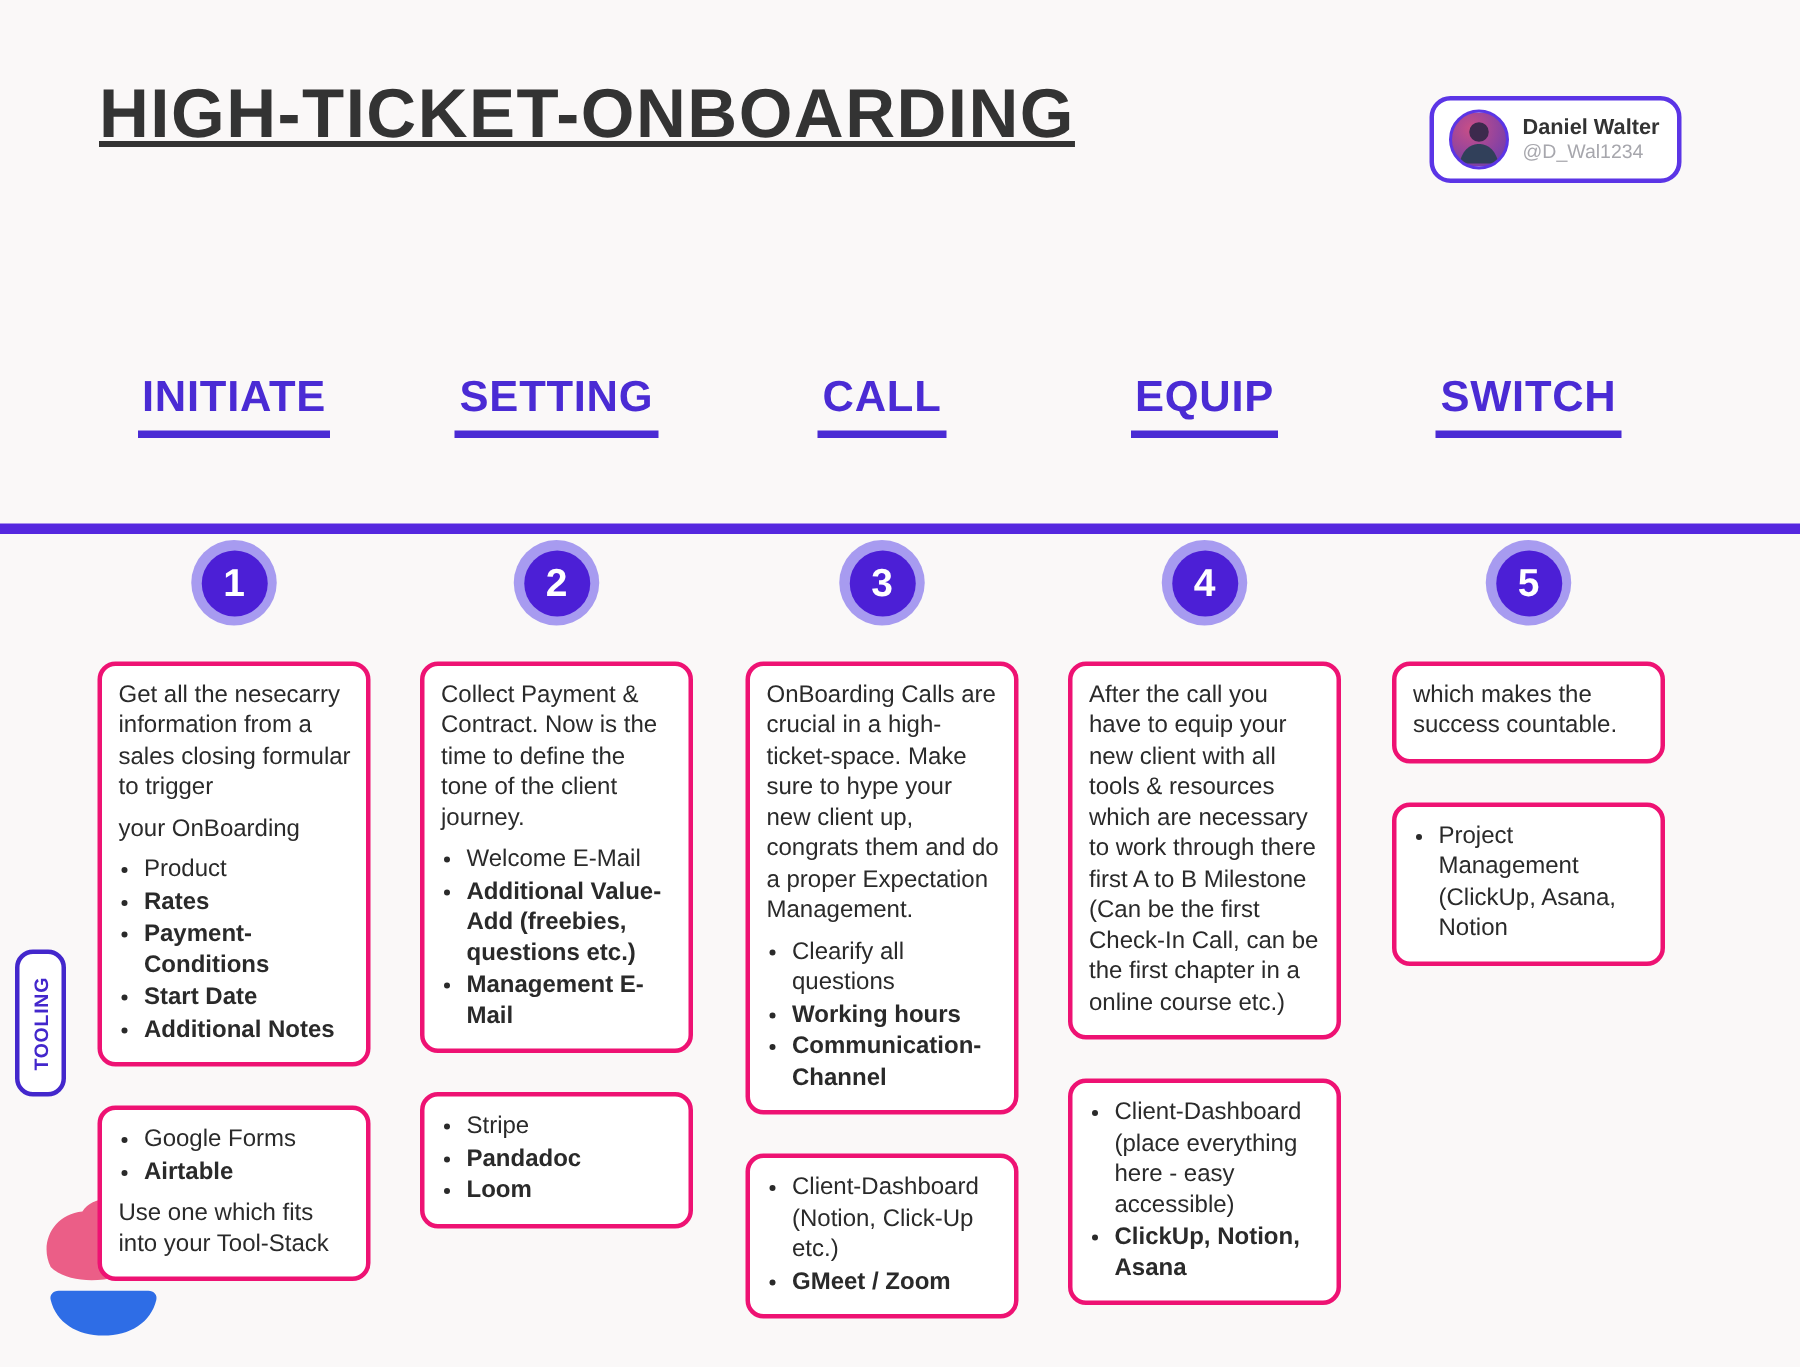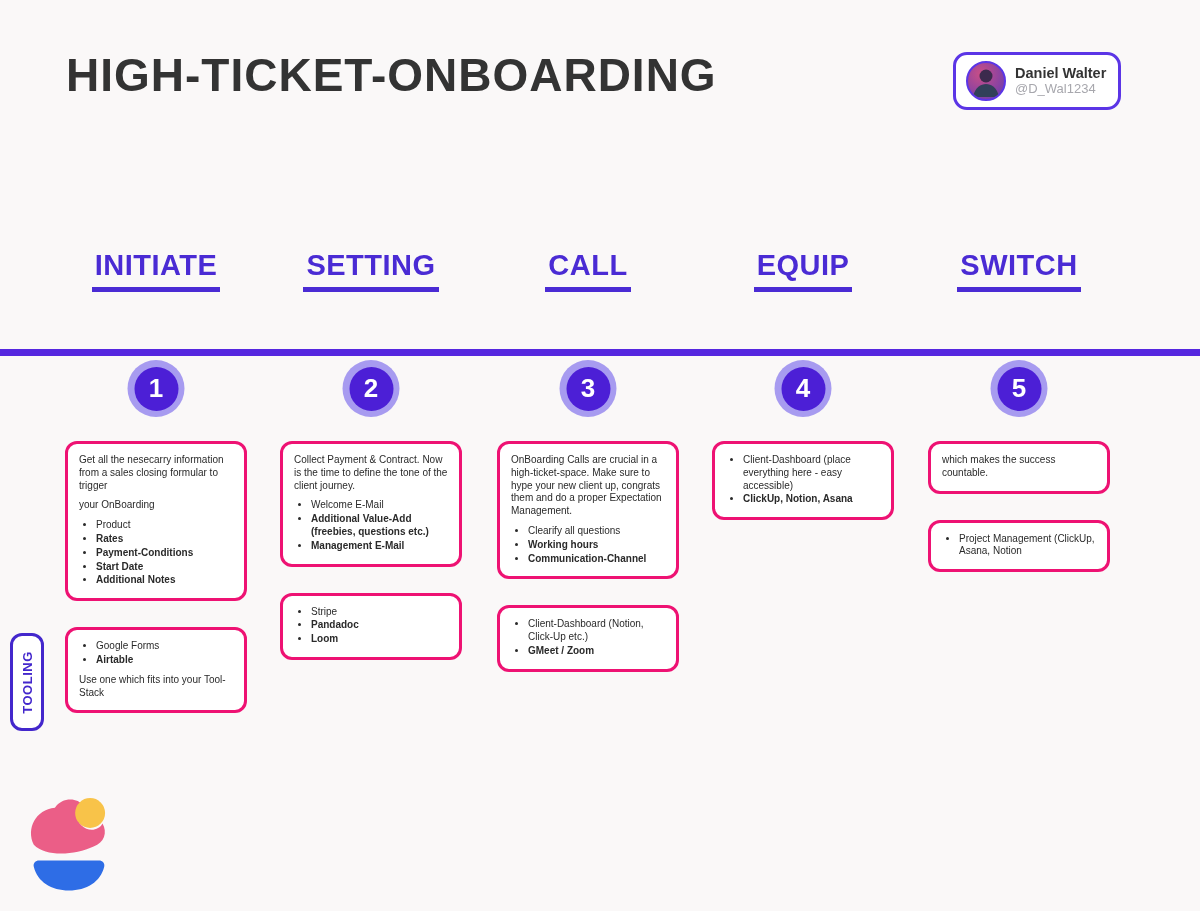--- a/index.html
+++ b/index.html
@@ -16,7 +16,7 @@
   .title {
     position:absolute; left:66px; top:48px; margin:0;
     font-size:46px; font-weight:bold; letter-spacing:1px;
-    color:#333333; font-family:"Liberation Sans", sans-serif;
+    color:#333333; font-family:"Liberation Sans", sans-serif;text-decoration:underline;
   }
 
   

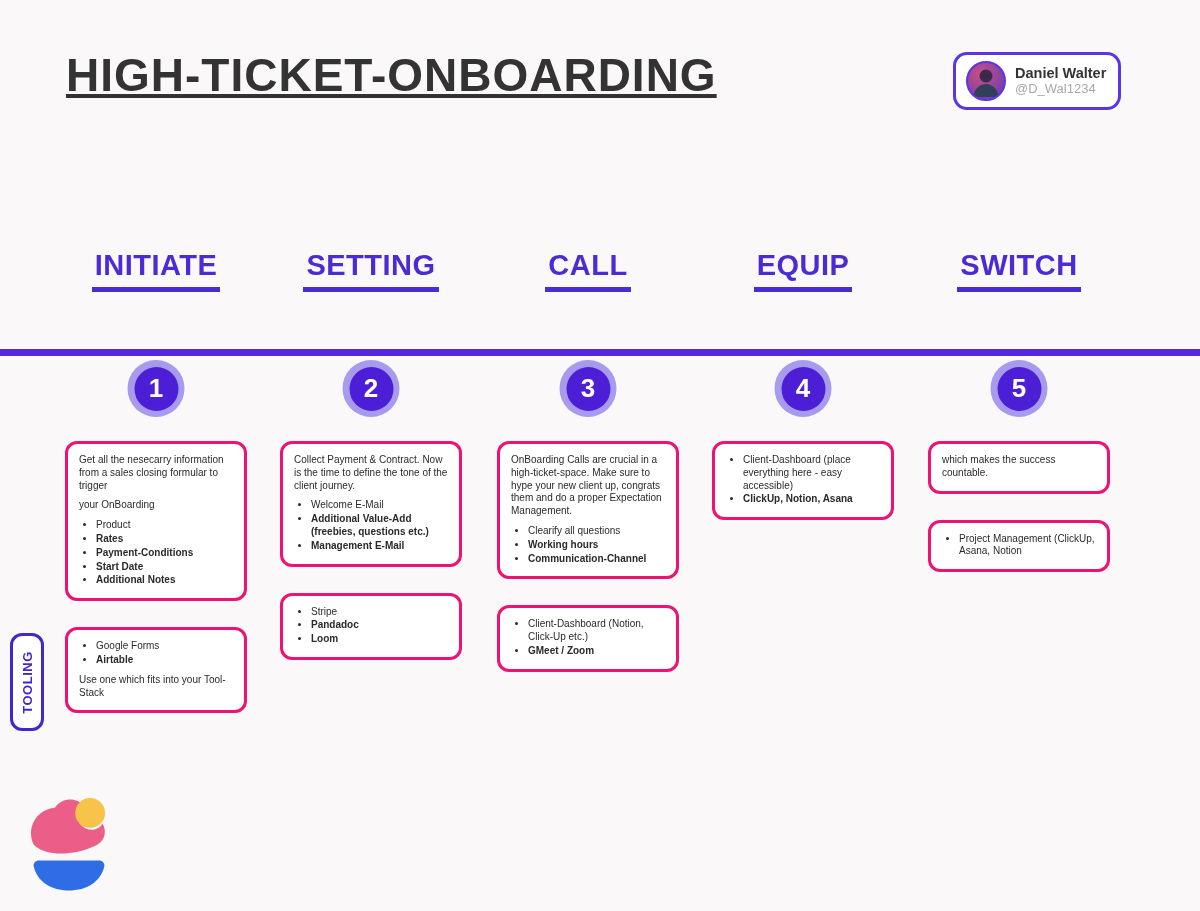--- a/index.html
+++ b/index.html
@@ -21,7 +21,7 @@
 
   
   .profile-card {
-    position:absolute; left:953px; top:52px; width:168px; height:58px;
+    position:absolute; left:953px; top:64px; width:168px; height:58px;
     background:#ffffff; border:3px solid #5b35e6; border-radius:14px;
     display:flex; align-items:center; gap:9px; padding:6px 10px;
     cursor:pointer;

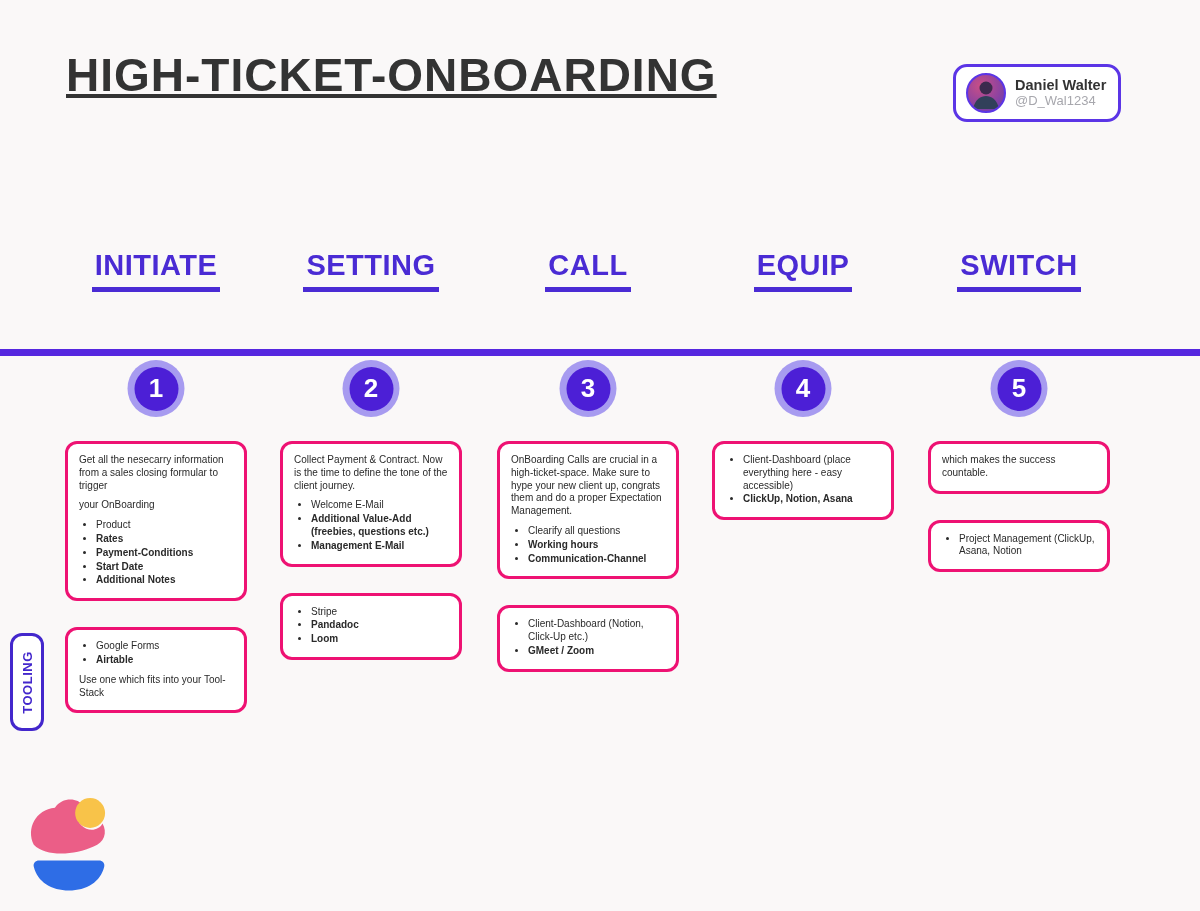--- a/index.html
+++ b/index.html
@@ -74,7 +74,7 @@
   .card {
     background:#ffffff; border:3px solid #ee1273; border-radius:12px;
     padding:10px 10px 11px 11px;
-    font-size:10px; line-height:1.28; color:#2a2a2a;
+    font-size:16px; line-height:1.28; color:#2a2a2a;
   }
   .card > * { margin:0; }
   .card > * + * { margin-top:7px; }

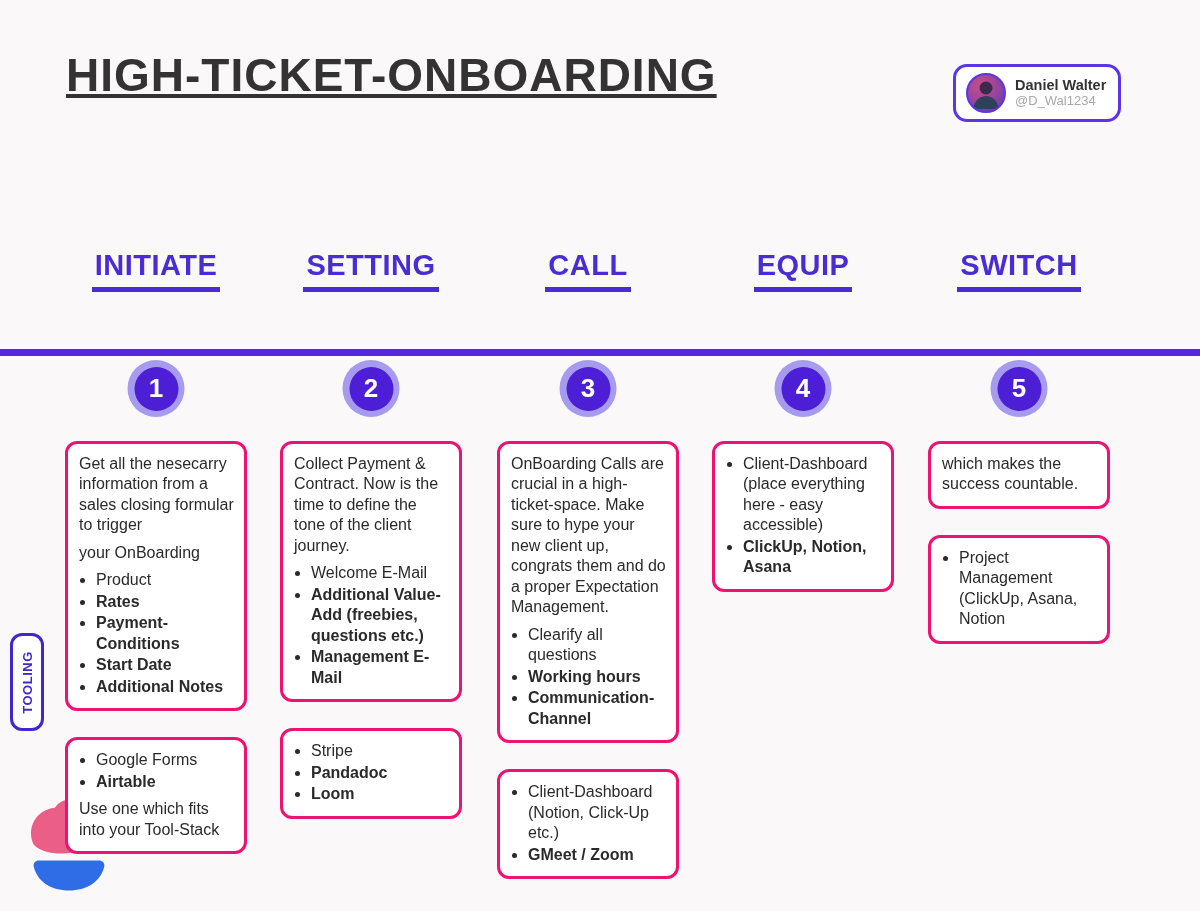--- a/index.html
+++ b/index.html
@@ -206,6 +206,9 @@
       <span class="step-circle-inner step-number">4</span>
     </div>
     <div class="cards">
+      <div class="card main-card">
+            <p>After the call you have to equip your new client with all tools &amp; resources which are necessary to work through there first A to B Milestone (Can be the first Check-In Call, can be the first chapter in a online course etc.)</p>
+          </div>
       <div class="card tooling-card">
             <ul>
               <li>Client-Dashboard (place everything here - easy accessible)</li>

